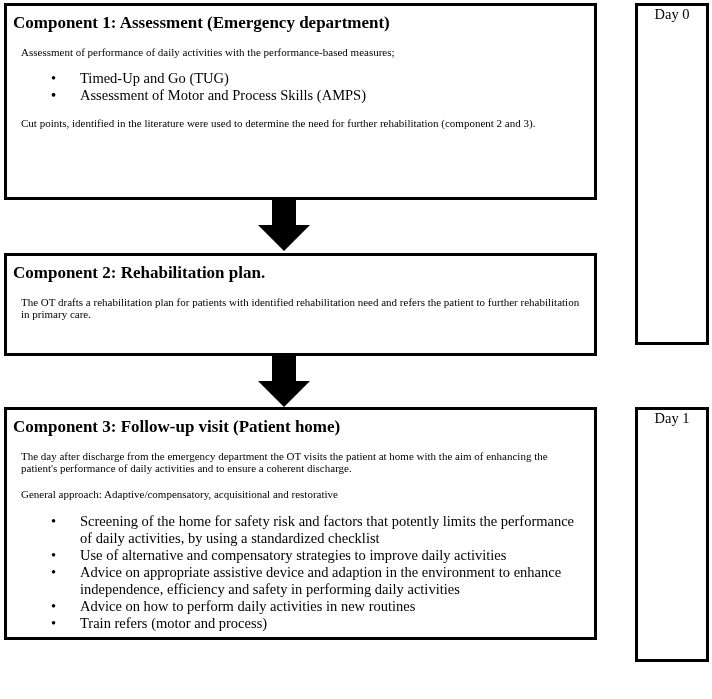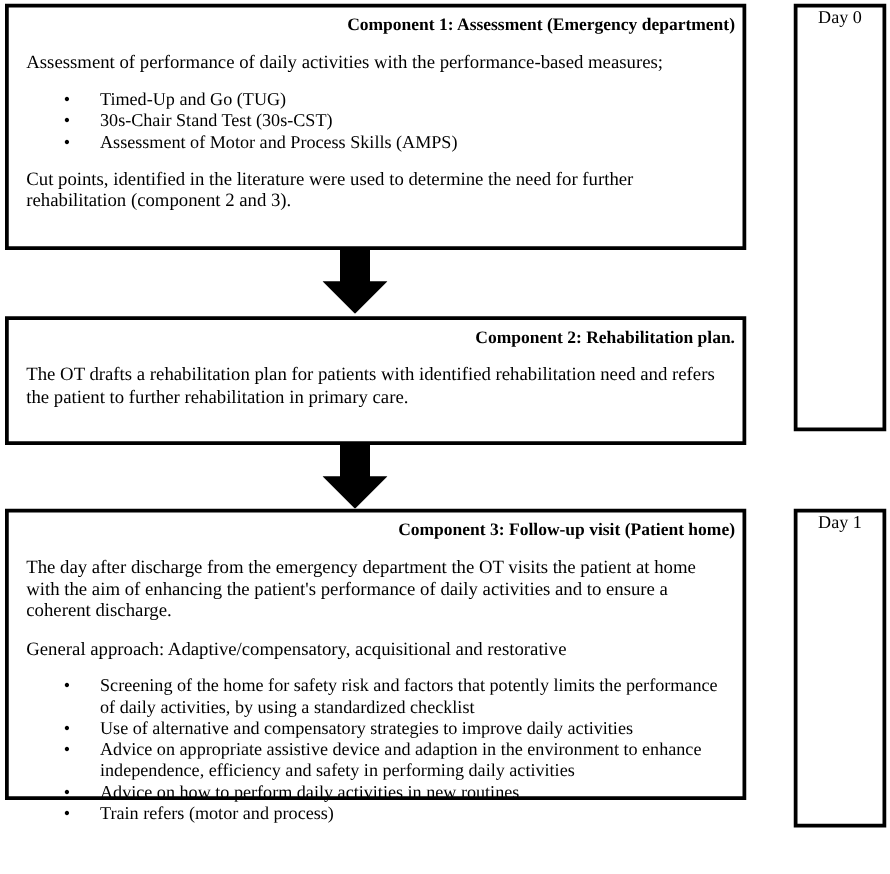--- a/index.html
+++ b/index.html
@@ -37,9 +37,9 @@
   }
 
   .comp-title {
-    text-align: right;
+    text-align: left;
     font-weight: bold;
-    font-size: 14px;
+    font-size: 17px;
     line-height: 1.15;
     margin: 0;
     padding: 7px 6px 0 6px;

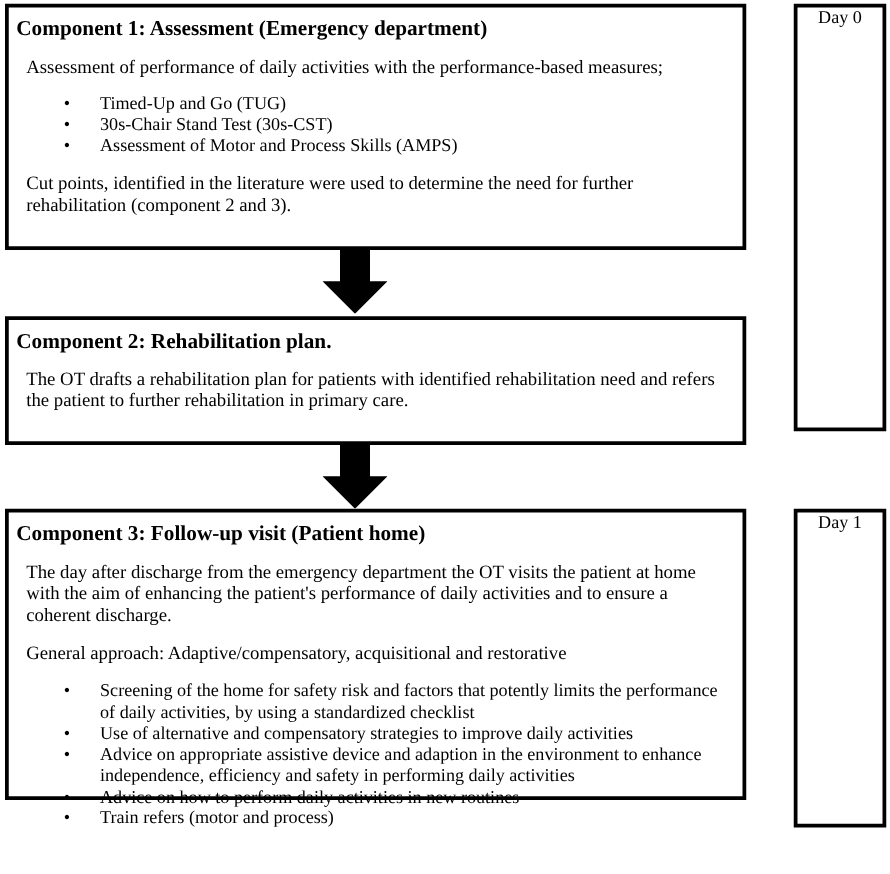--- a/index.html
+++ b/index.html
@@ -46,7 +46,7 @@
   }
 
   .comp-para {
-    font-size: 15px;
+    font-size: 11px;
     line-height: 1.17;
     margin: 0;
     padding: 0 14px 0 14px;

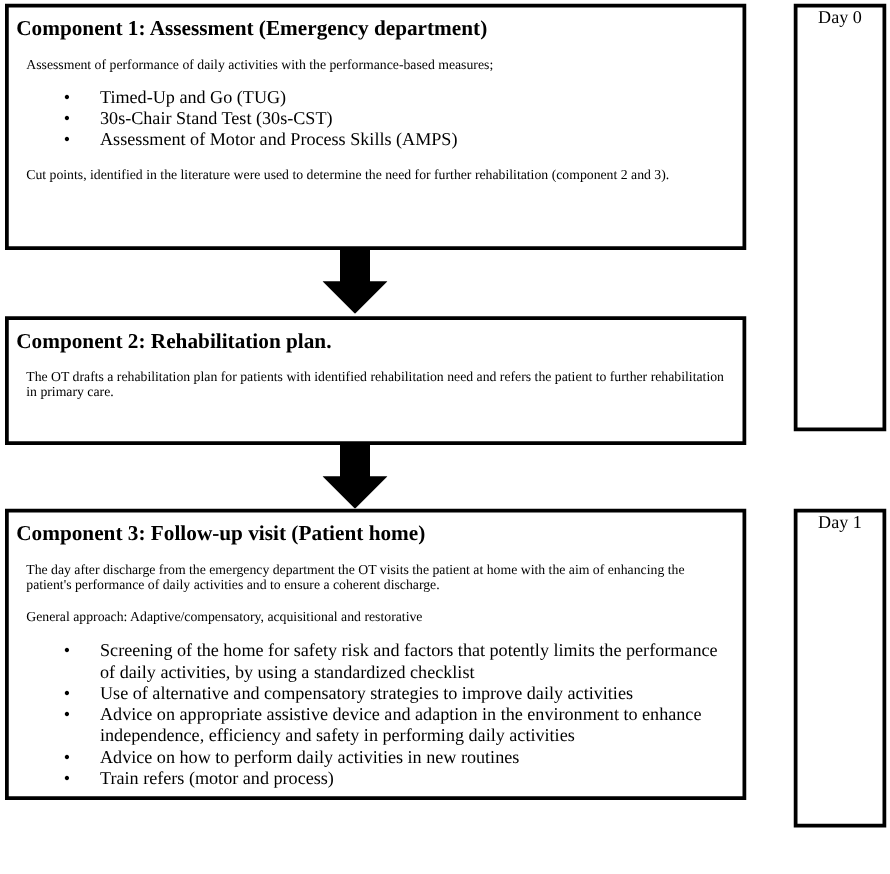--- a/index.html
+++ b/index.html
@@ -113,7 +113,6 @@
       </li>
       <li>
         <span class="bullet-dot">•</span>
-        <span>30s-Chair Stand Test (30s-CST)</span>
       </li>
       <li>
         <span class="bullet-dot">•</span>

